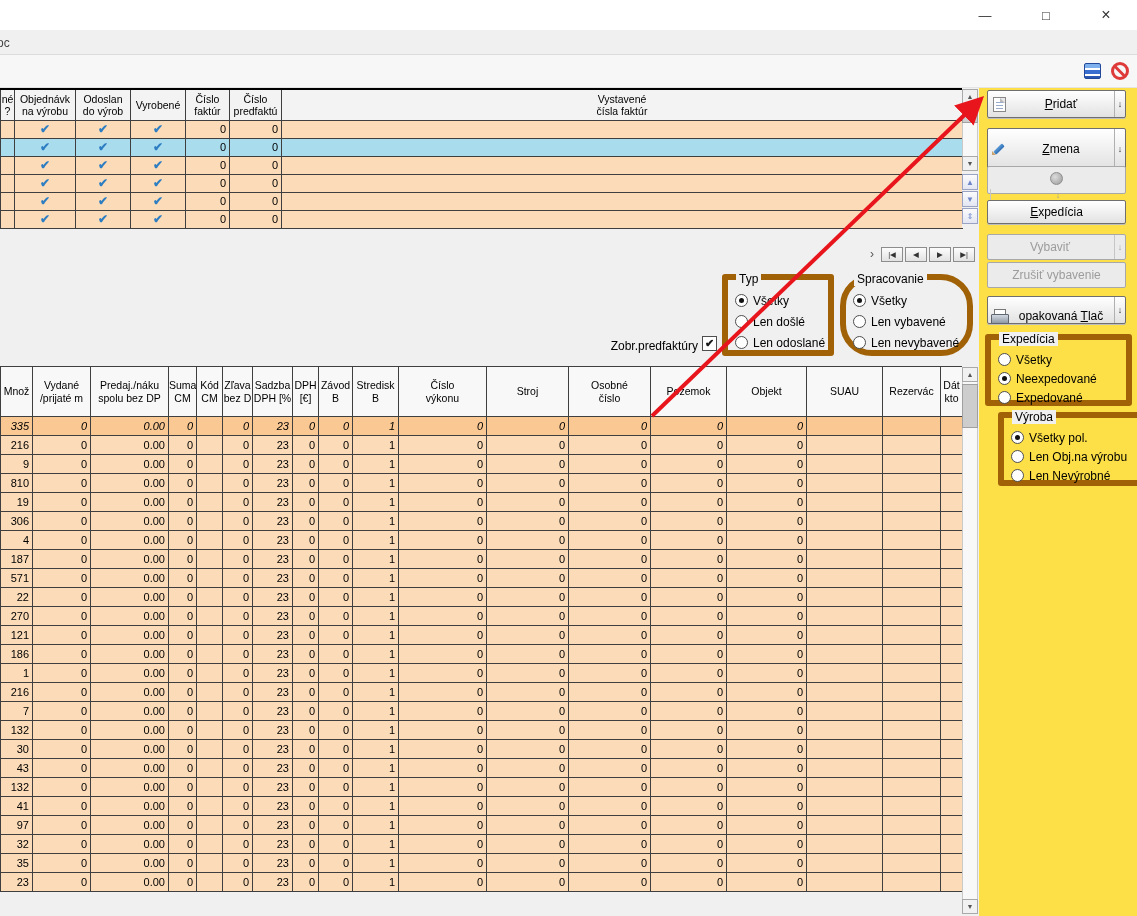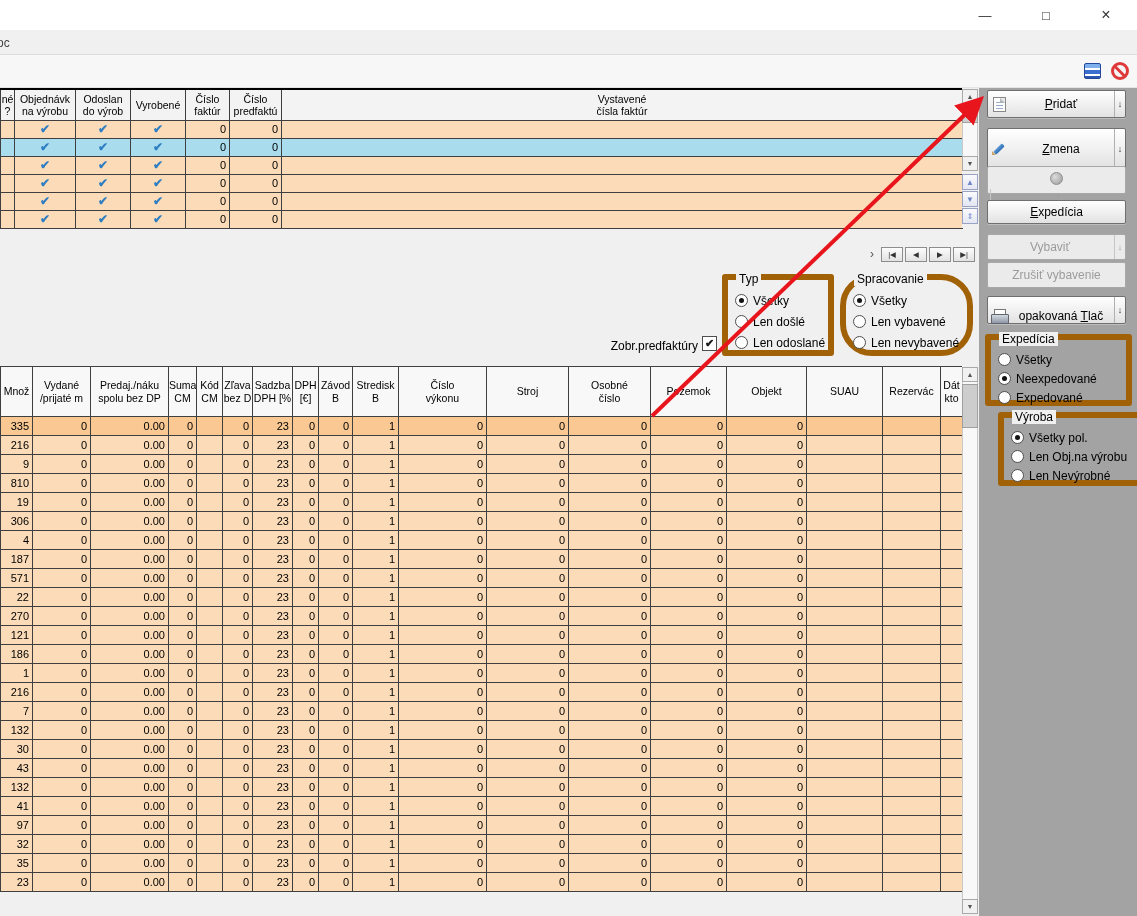--- a/index.html
+++ b/index.html
@@ -64,7 +64,7 @@
     display:flex;align-items:center;justify-content:center;font-size:11px;font-weight:bold;color:#1a1a1a;z-index:2;}
 
   
-  #side-panel{position:absolute;left:979px;top:88px;width:158px;height:828px;background:#a3a3a3;z-index:2;}
+  #side-panel{position:absolute;left:979px;top:88px;width:158px;height:828px;background:#fde047;z-index:2;}
   .pbtn{position:absolute;left:8px;width:139px;display:flex;align-items:center;font-size:12px;color:#000;
     background:linear-gradient(#ffffff,#e2e2e2);border:1px solid #6f6f6f;border-radius:2px;box-shadow:0 1px 0 #bdbdbd;}
   .pbtn .lbl{flex:1;text-align:center;white-space:nowrap;overflow:hidden;}

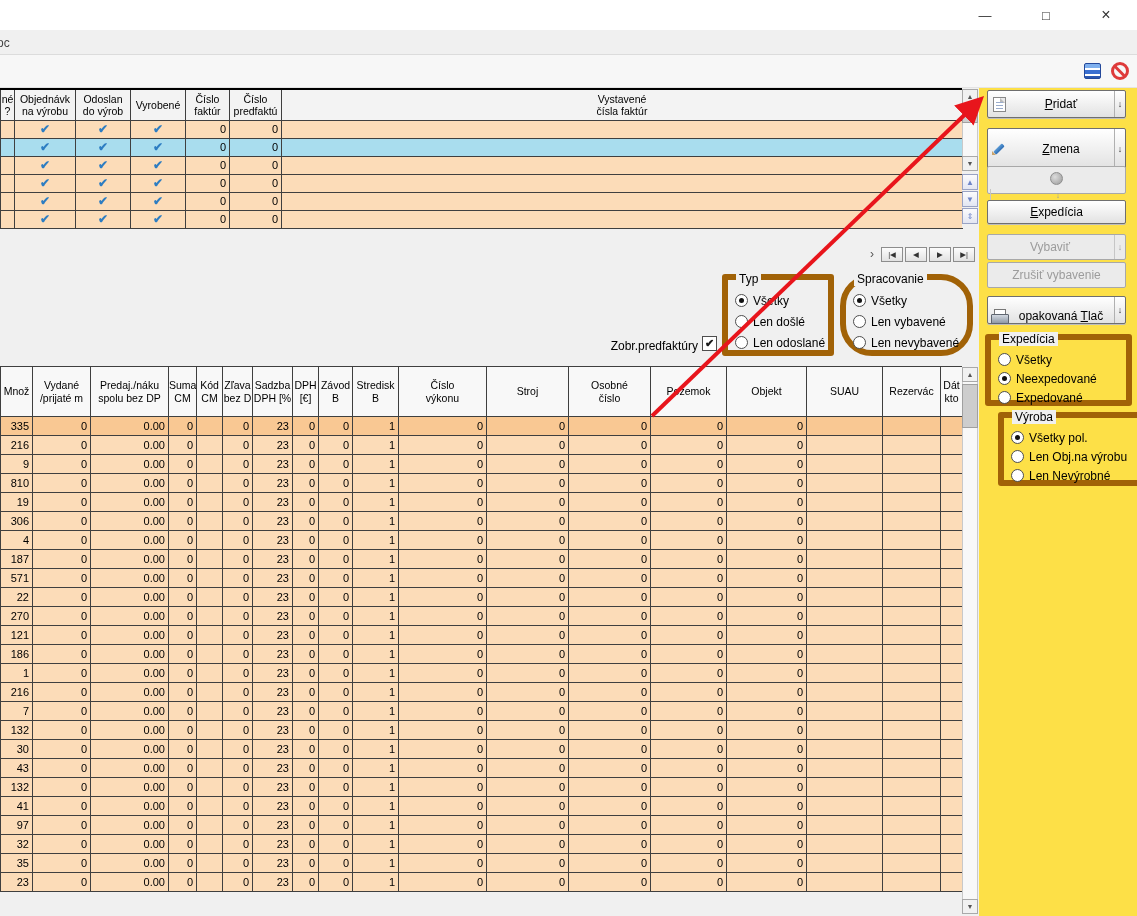--- a/index.html
+++ b/index.html
@@ -33,7 +33,7 @@
   #lower-grid{left:0;top:366px;width:963px;}
   #lower-grid th{height:50px;background:#f8f8f8;}
   #lower-grid td{height:19px;font-size:11px;background:var(--peach,#fcdcb8);text-align:right;padding-right:3px;white-space:nowrap;}
-  #lower-grid tr.selo td{background:var(--sel-orange,#f9c893);}
+  #lower-grid tr.selo td{background:var(--sel-orange,#f9c893);font-style:italic;}
 
   
   .sb{position:absolute;width:17px;background:#f0f0f0;z-index:2;}

